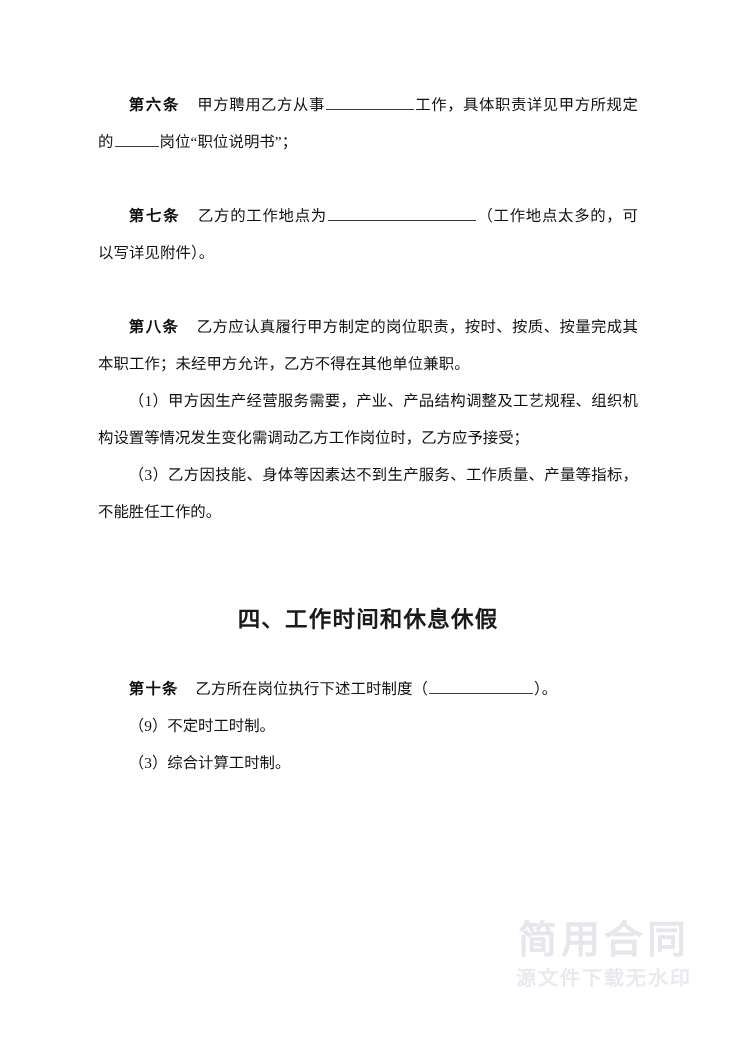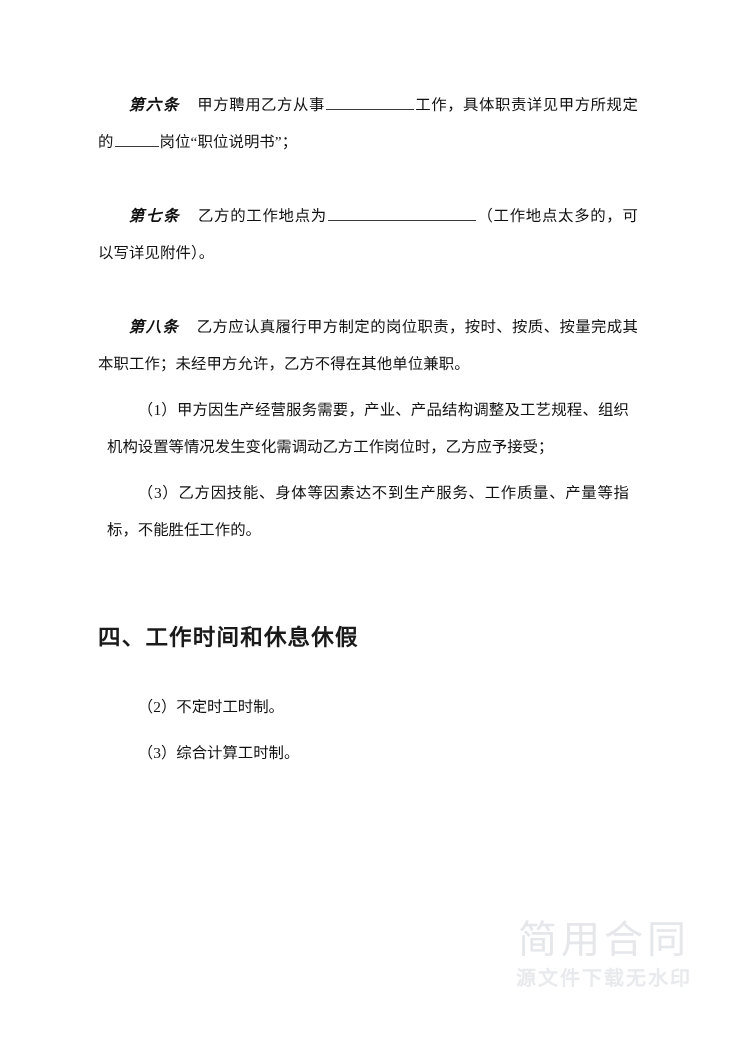--- a/index.html
+++ b/index.html
@@ -47,7 +47,6 @@
     font-weight: bold;
     letter-spacing: 1.2px;
     font-family: "Liberation Serif", "DejaVu Serif", serif;
-    font-style: italic;
   }
   .art-sep {
     display: inline-block;

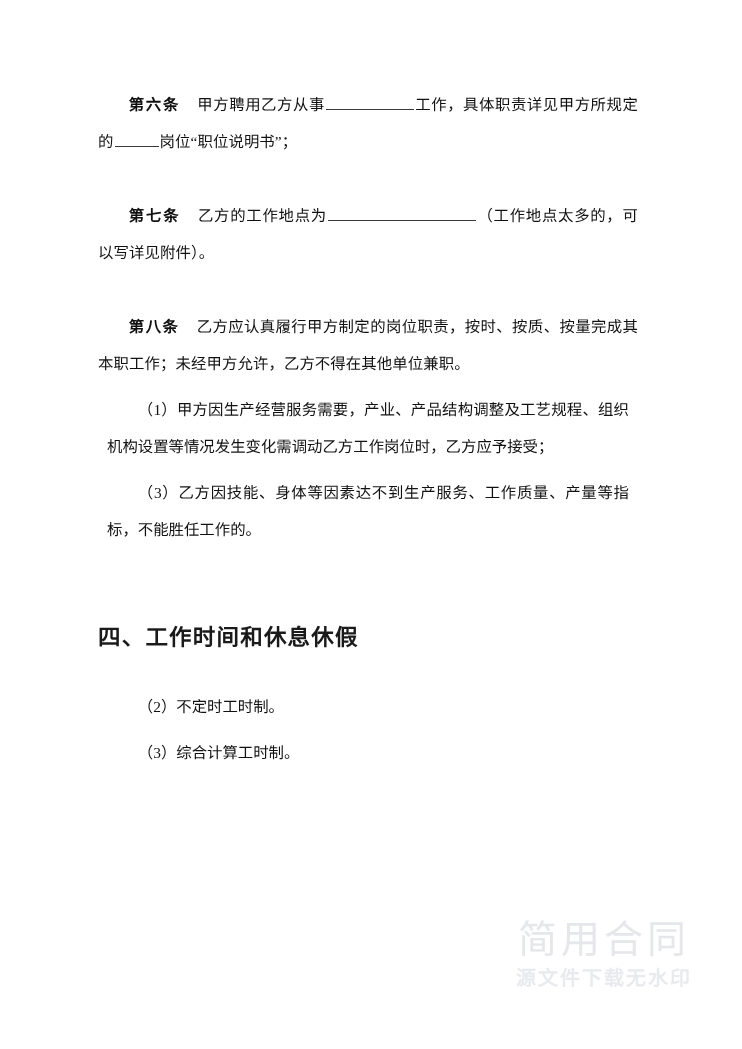--- a/index.html
+++ b/index.html
@@ -88,7 +88,7 @@
     text-align: justify;
     text-justify: inter-ideograph;
     text-indent: 2em;
-    margin: 9px;
+    margin: 0;
     color: #111111;
   }
 

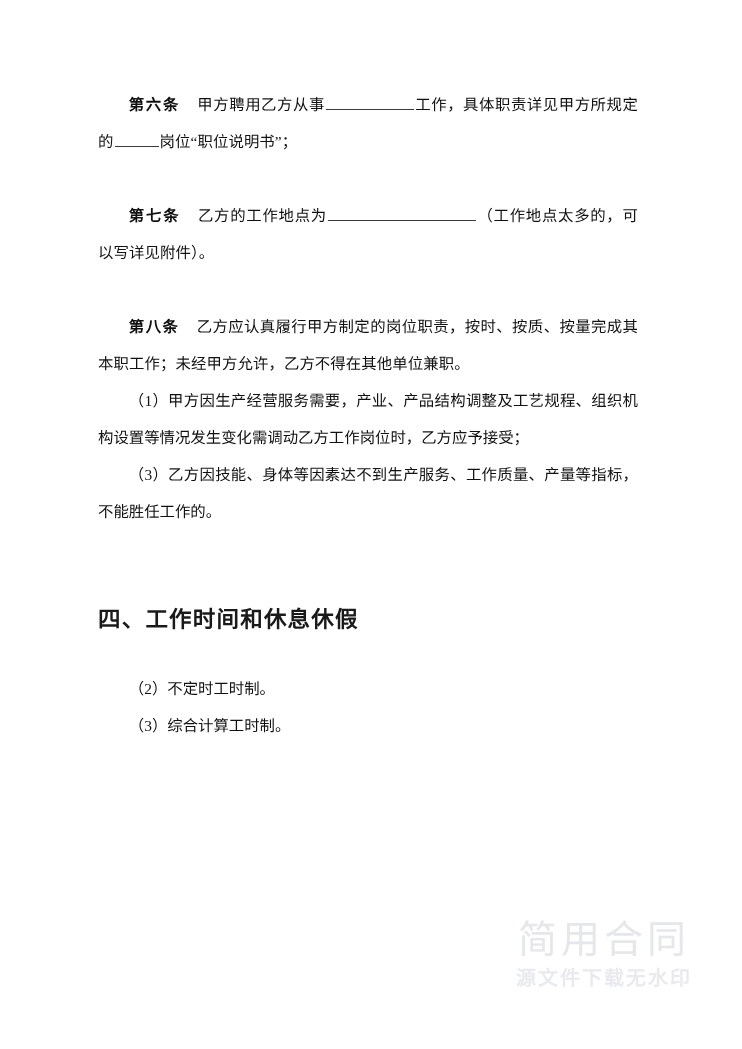--- a/index.html
+++ b/index.html
@@ -72,6 +72,7 @@
     font-weight: bold;
     font-size: 22.5px;
     line-height: 30px;
+    text-align: center;
     letter-spacing: 1.2px;
     color: #1a1a1a;
     margin: 0;

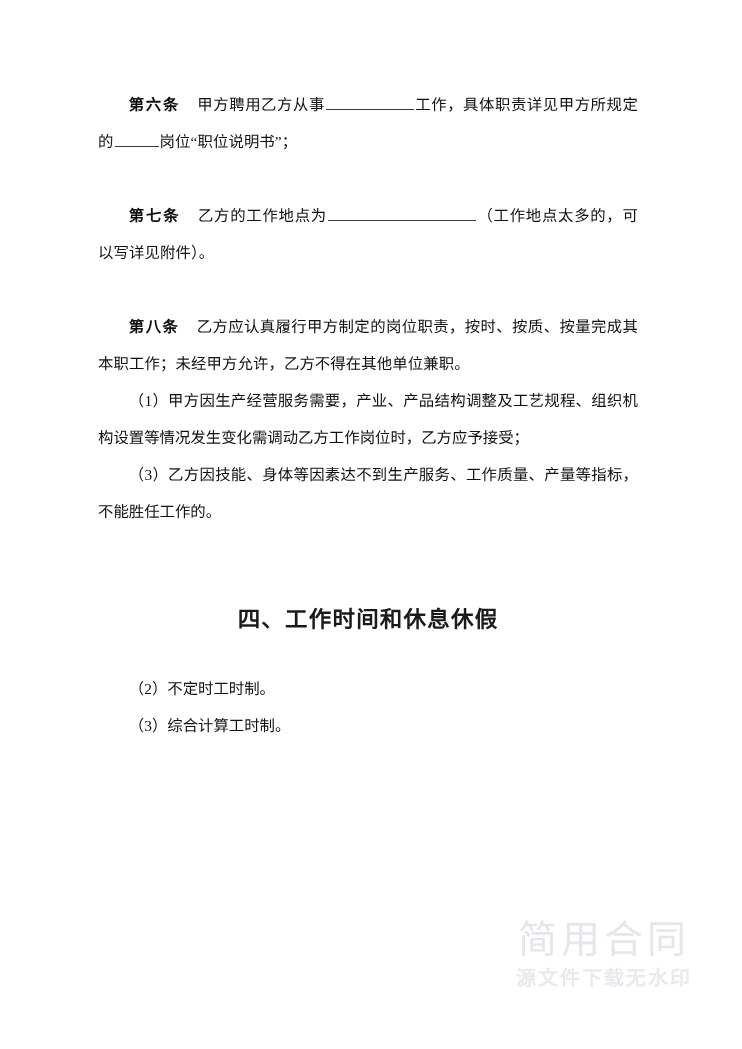--- a/index.html
+++ b/index.html
@@ -142,6 +142,7 @@
       <h2 class="section-heading">四、工作时间和休息休假</h2>
     </div>
 
+    <p class="para indent"><span class="art-label">第十条</span><span class="art-sep"></span><span>乙方所在岗位执行下述工时制度（</span><span class="blank blank-md"></span><span>）。</span></p>
 
     <p class="list-para">（2）不定时工时制。</p>
     <p class="list-para">（3）综合计算工时制。</p>

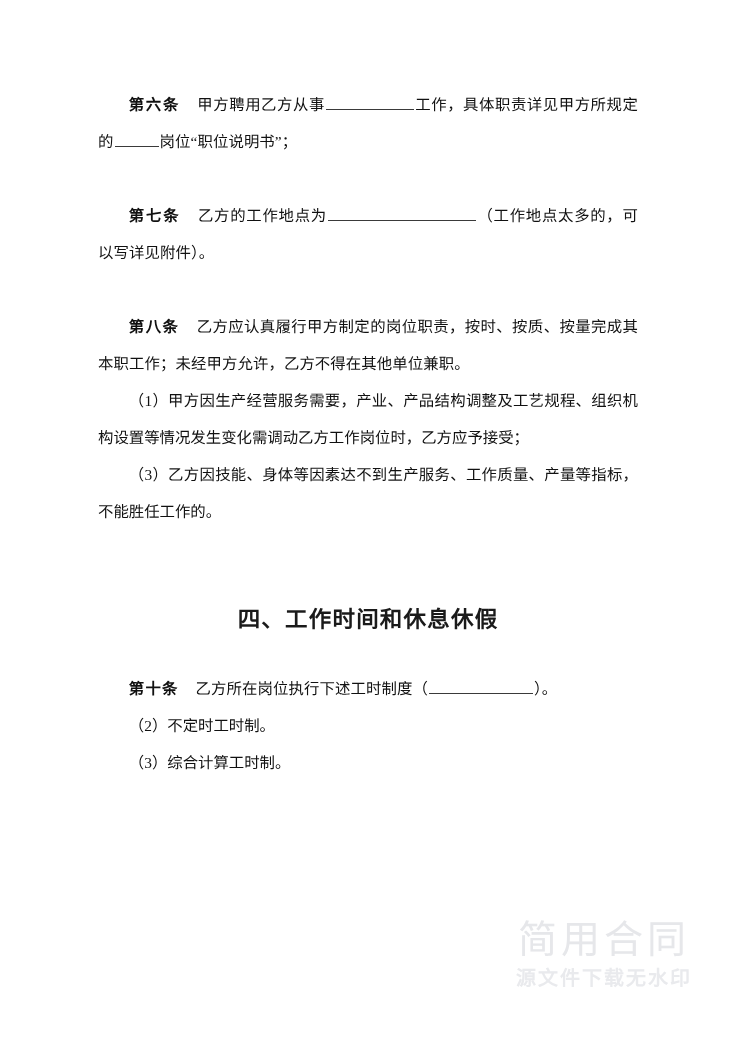--- a/index.html
+++ b/index.html
@@ -144,7 +144,7 @@
 
     <p class="para indent"><span class="art-label">第十条</span><span class="art-sep"></span><span>乙方所在岗位执行下述工时制度（</span><span class="blank blank-md"></span><span>）。</span></p>
 
-    <p class="list-para">（2）不定时工时制。</p>
+    <p class="list-para">（9）不定时工时制。</p>
     <p class="list-para">（3）综合计算工时制。</p>
 
     <p class="para indent"></p>

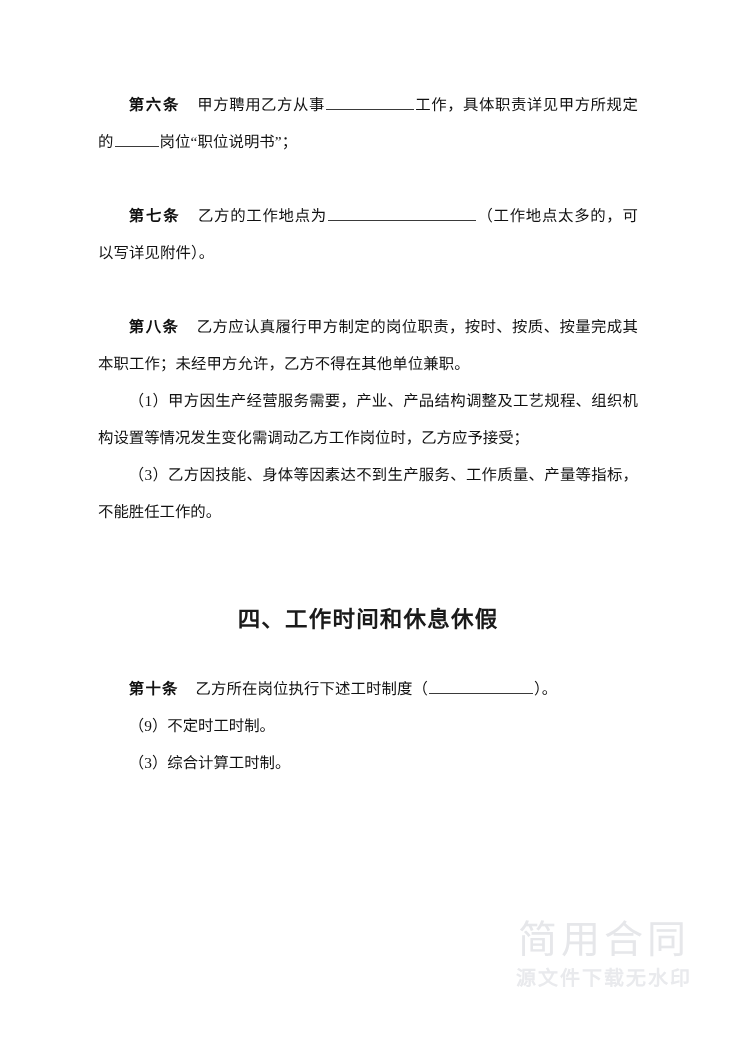--- a/index.html
+++ b/index.html
@@ -105,7 +105,7 @@
   }
   .wm-main {
     font-family: "DejaVu Sans", "Liberation Sans", sans-serif;
-    font-weight: normal;
+    font-weight: bold;
     font-size: 39px;
     line-height: 42px;
     letter-spacing: 4px;

